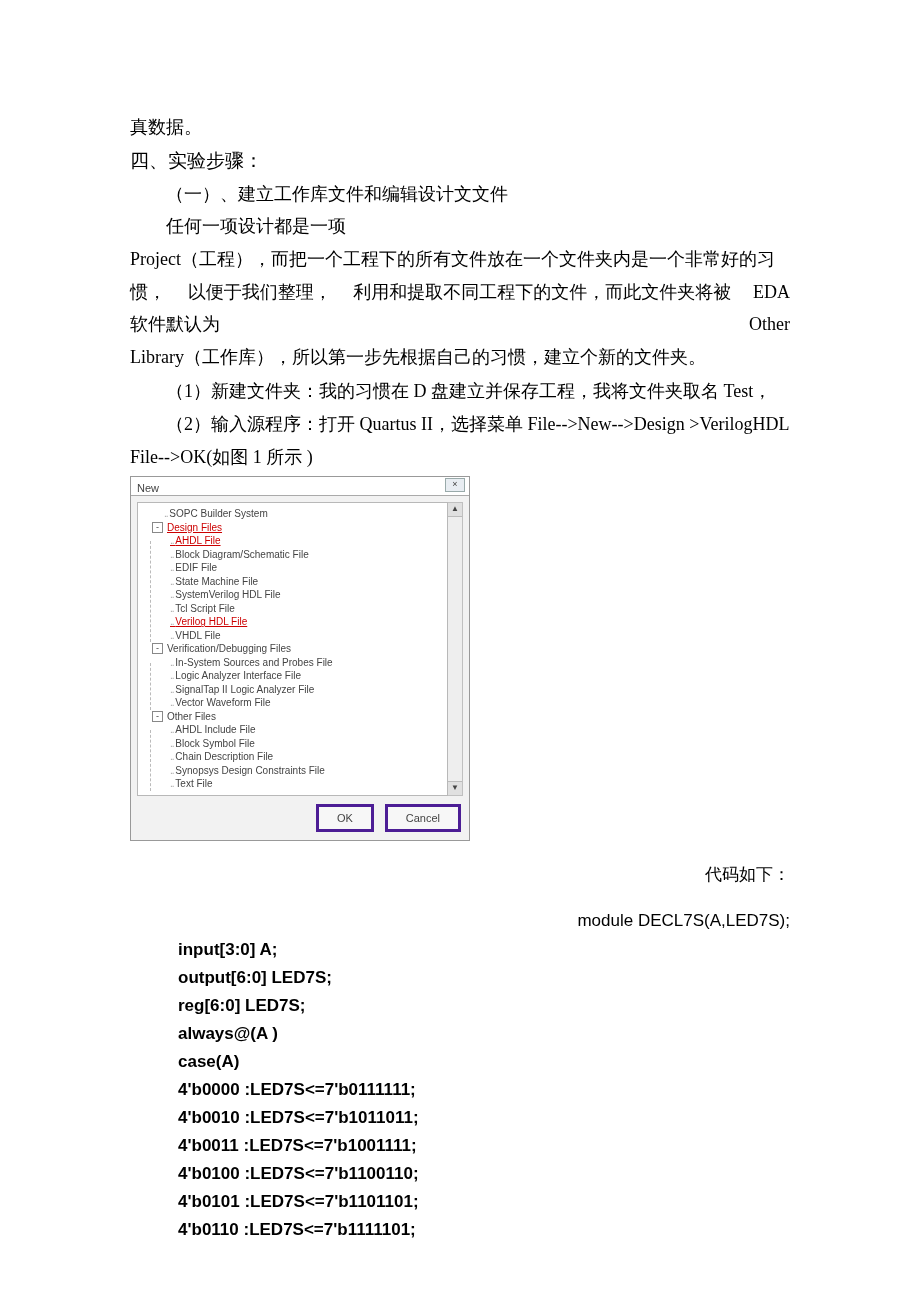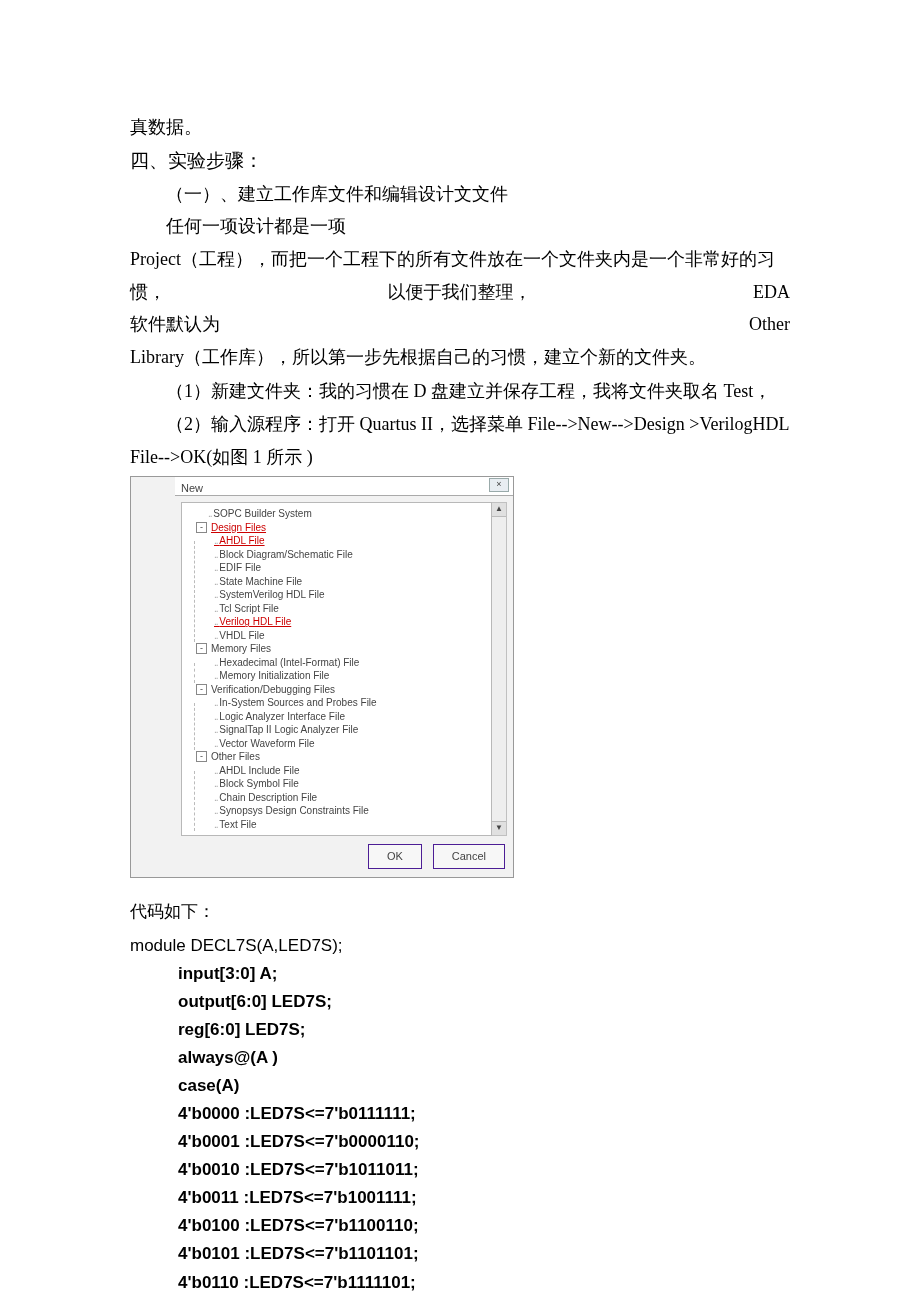--- a/index.html
+++ b/index.html
@@ -180,6 +180,7 @@
   <div class="subline justify" style="display:flex;justify-content:space-between;">
     <span>惯，</span>
     <span>以便于我们整理，</span>
+    <span>利用和提取不同工程下的文件，而此文件夹将被</span>
     <span>EDA</span>
   </div>
   <div class="subline justify" style="display:flex;justify-content:space-between;">

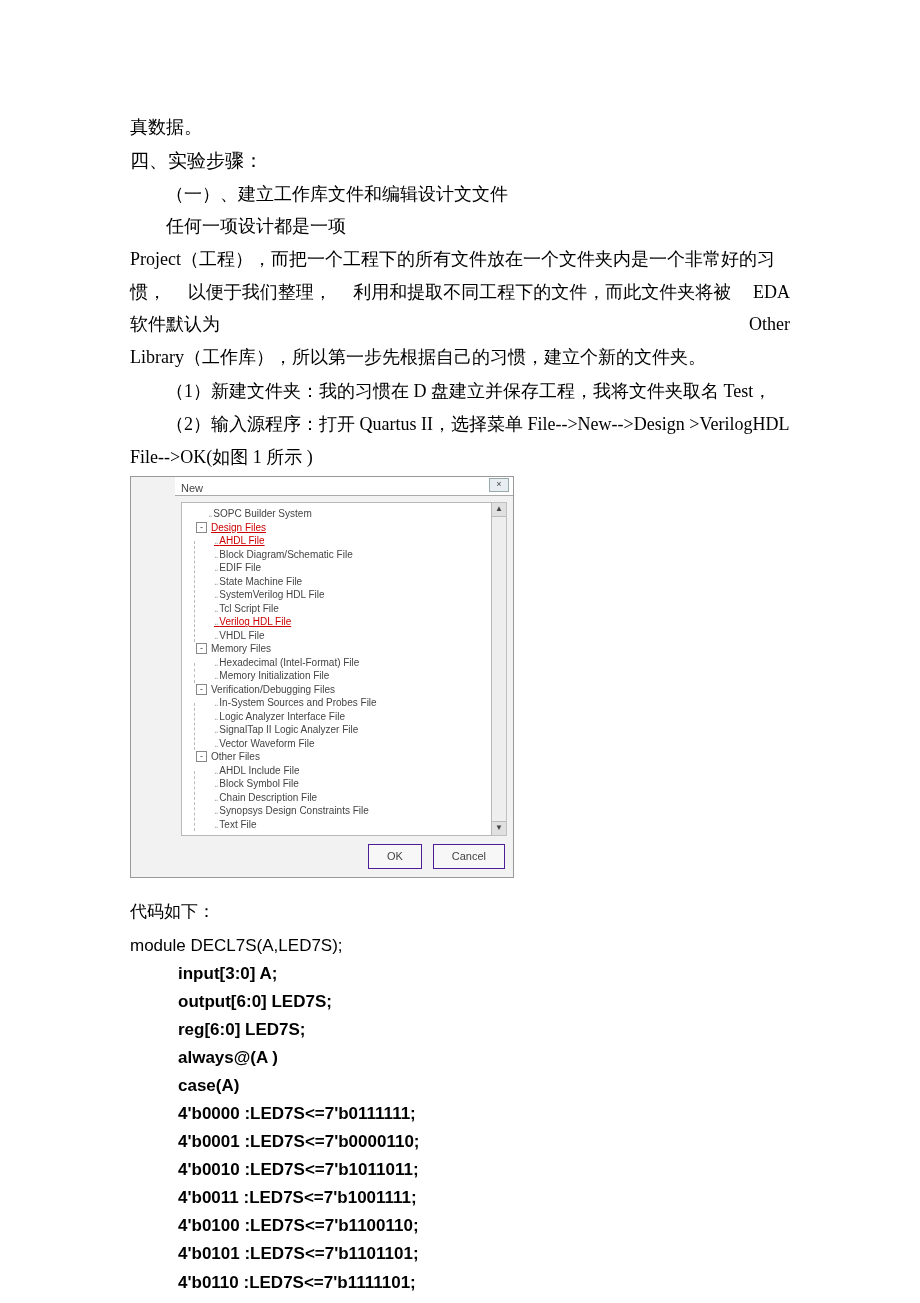--- a/index.html
+++ b/index.html
@@ -37,7 +37,6 @@
   font-family: Arial, sans-serif;
   font-size: 10px;
   color: #444;
-  padding-left: 44px;
 }
 .dlg-title {
   background: #fff;

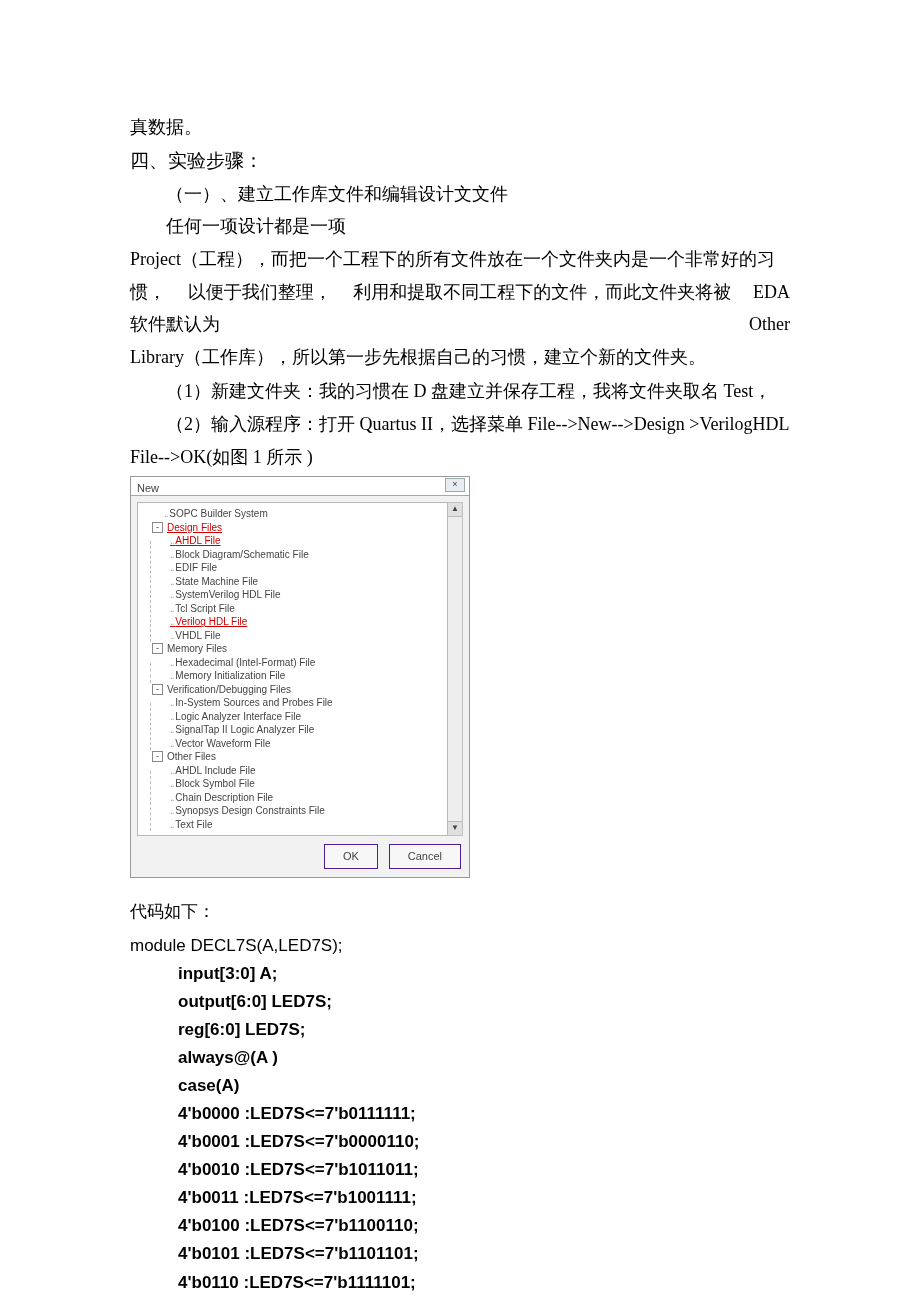--- a/index.html
+++ b/index.html
@@ -215,13 +215,6 @@
           </div>
         </div>
 
-        <div class="tree-group">
-          <div class="parent-label"><span class="marker">-</span><span>Memory Files</span></div>
-          <div class="tree-item parent">
-            <div class="tree-leaf">Hexadecimal (Intel-Format) File</div>
-            <div class="tree-leaf">Memory Initialization File</div>
-          </div>
-        </div>
 
         <div class="tree-group">
           <div class="parent-label"><span class="marker">-</span><span>Verification/Debugging Files</span></div>

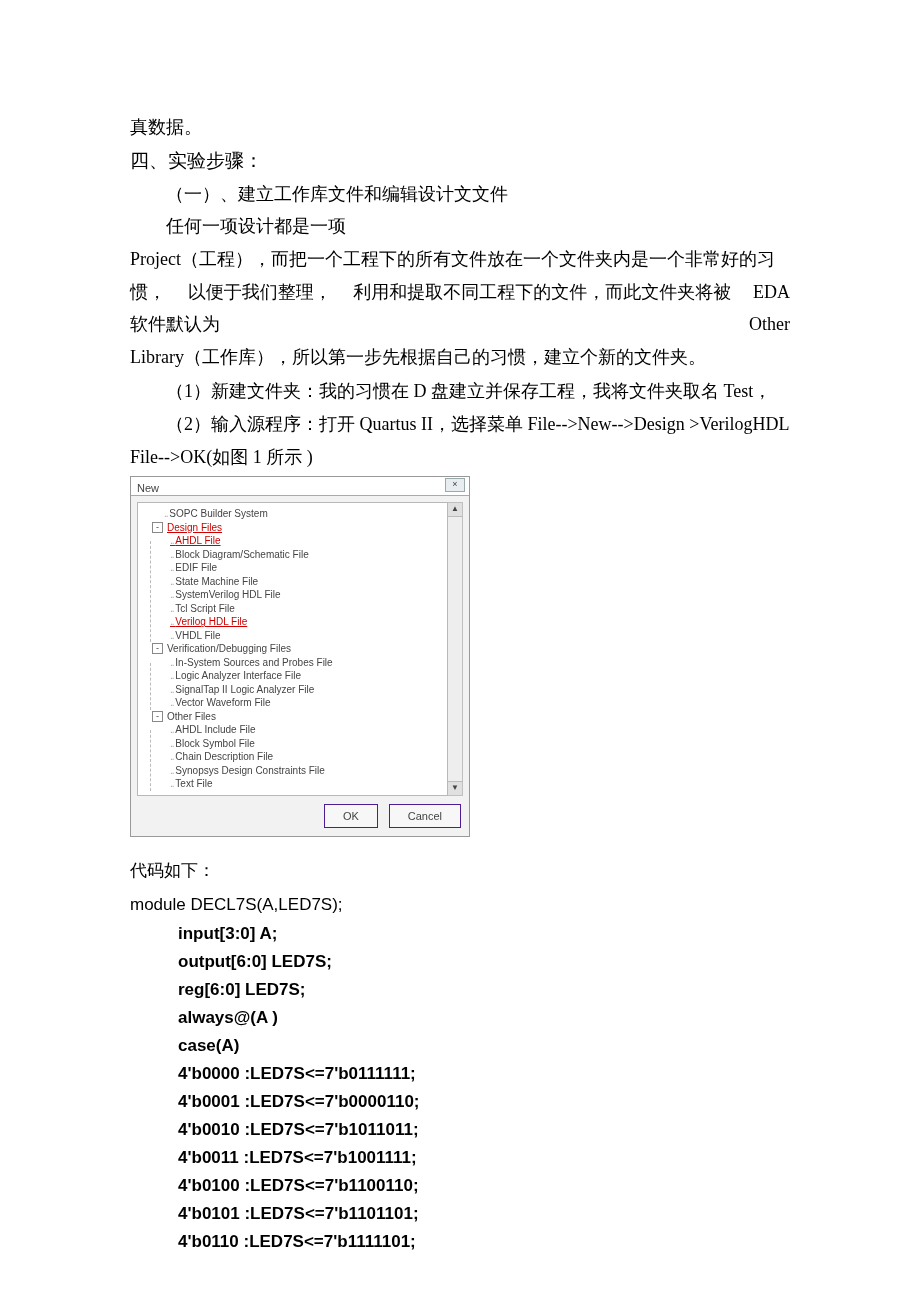--- a/index.html
+++ b/index.html
@@ -96,7 +96,7 @@
 }
 .dlg-btn {
   display: inline-block;
-  border: 1px solid #4c1d95;
+  border: 3px solid #4c1d95;
   background: #f7f7f7;
   padding: 2px 18px;
   margin-left: 8px;

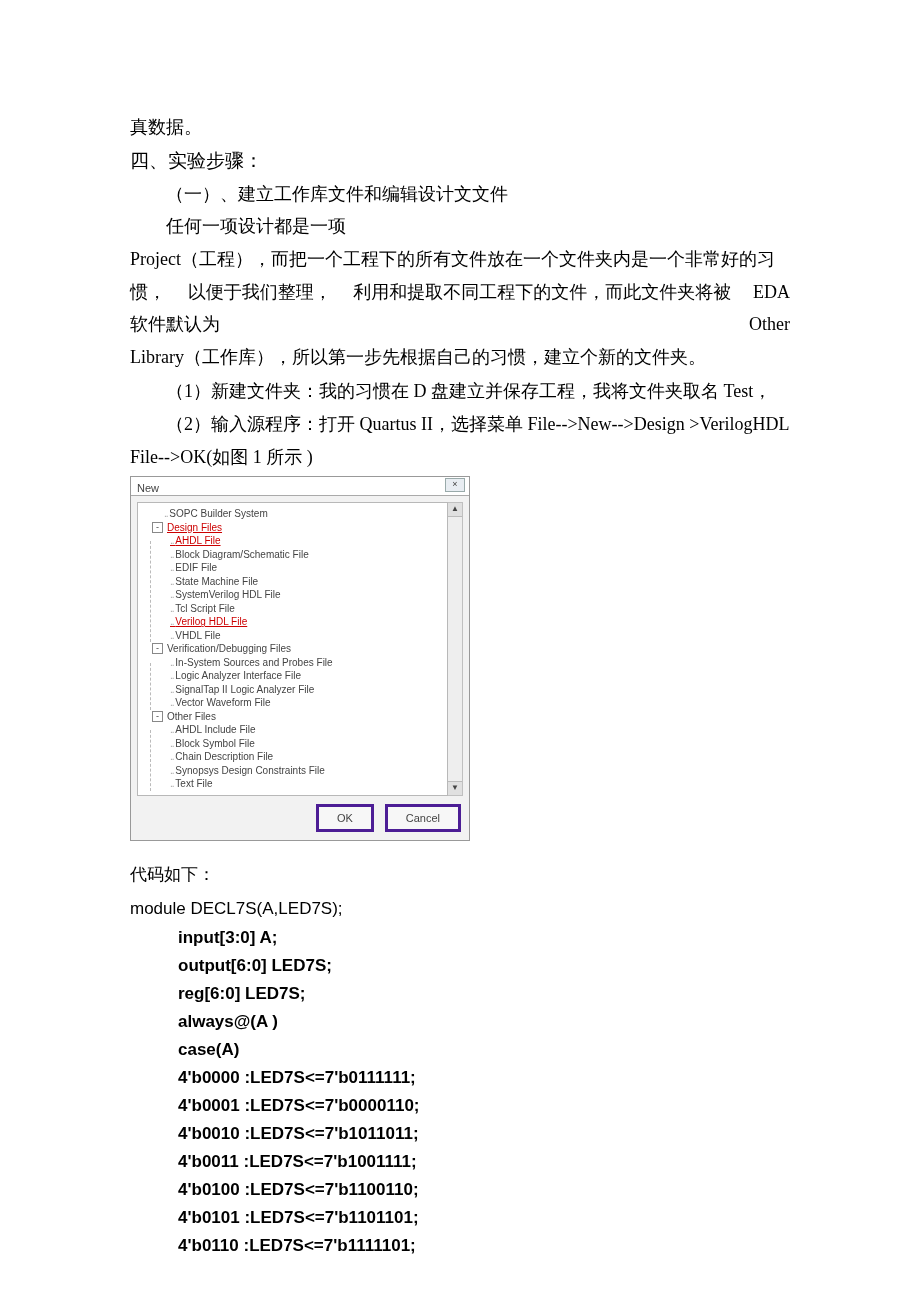--- a/index.html
+++ b/index.html
@@ -159,7 +159,8 @@
   font-weight: bold;
 }
 .code-head {
-  margin-top: 6px;
+  margin-top: 18px;
+  text-align: right;
 }
 </style>
 </head>

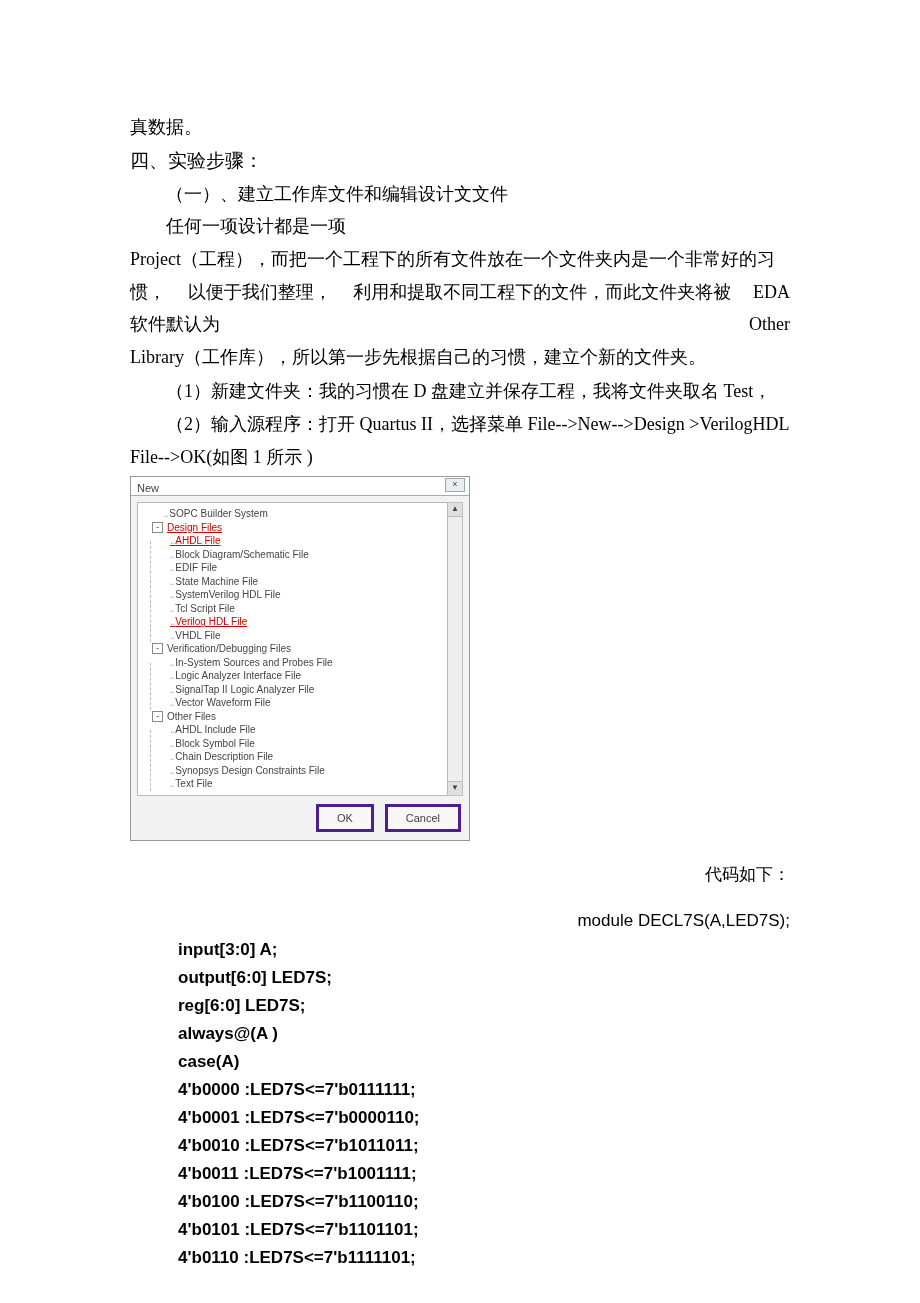--- a/index.html
+++ b/index.html
@@ -259,7 +259,6 @@
     <div class="code-line">always@(A )</div>
     <div class="code-line">case(A)</div>
     <div class="code-line">4'b0000 :LED7S&lt;=7'b0111111;</div>
-    <div class="code-line">4'b0001 :LED7S&lt;=7'b0000110;</div>
     <div class="code-line">4'b0010 :LED7S&lt;=7'b1011011;</div>
     <div class="code-line">4'b0011 :LED7S&lt;=7'b1001111;</div>
     <div class="code-line">4'b0100 :LED7S&lt;=7'b1100110;</div>

